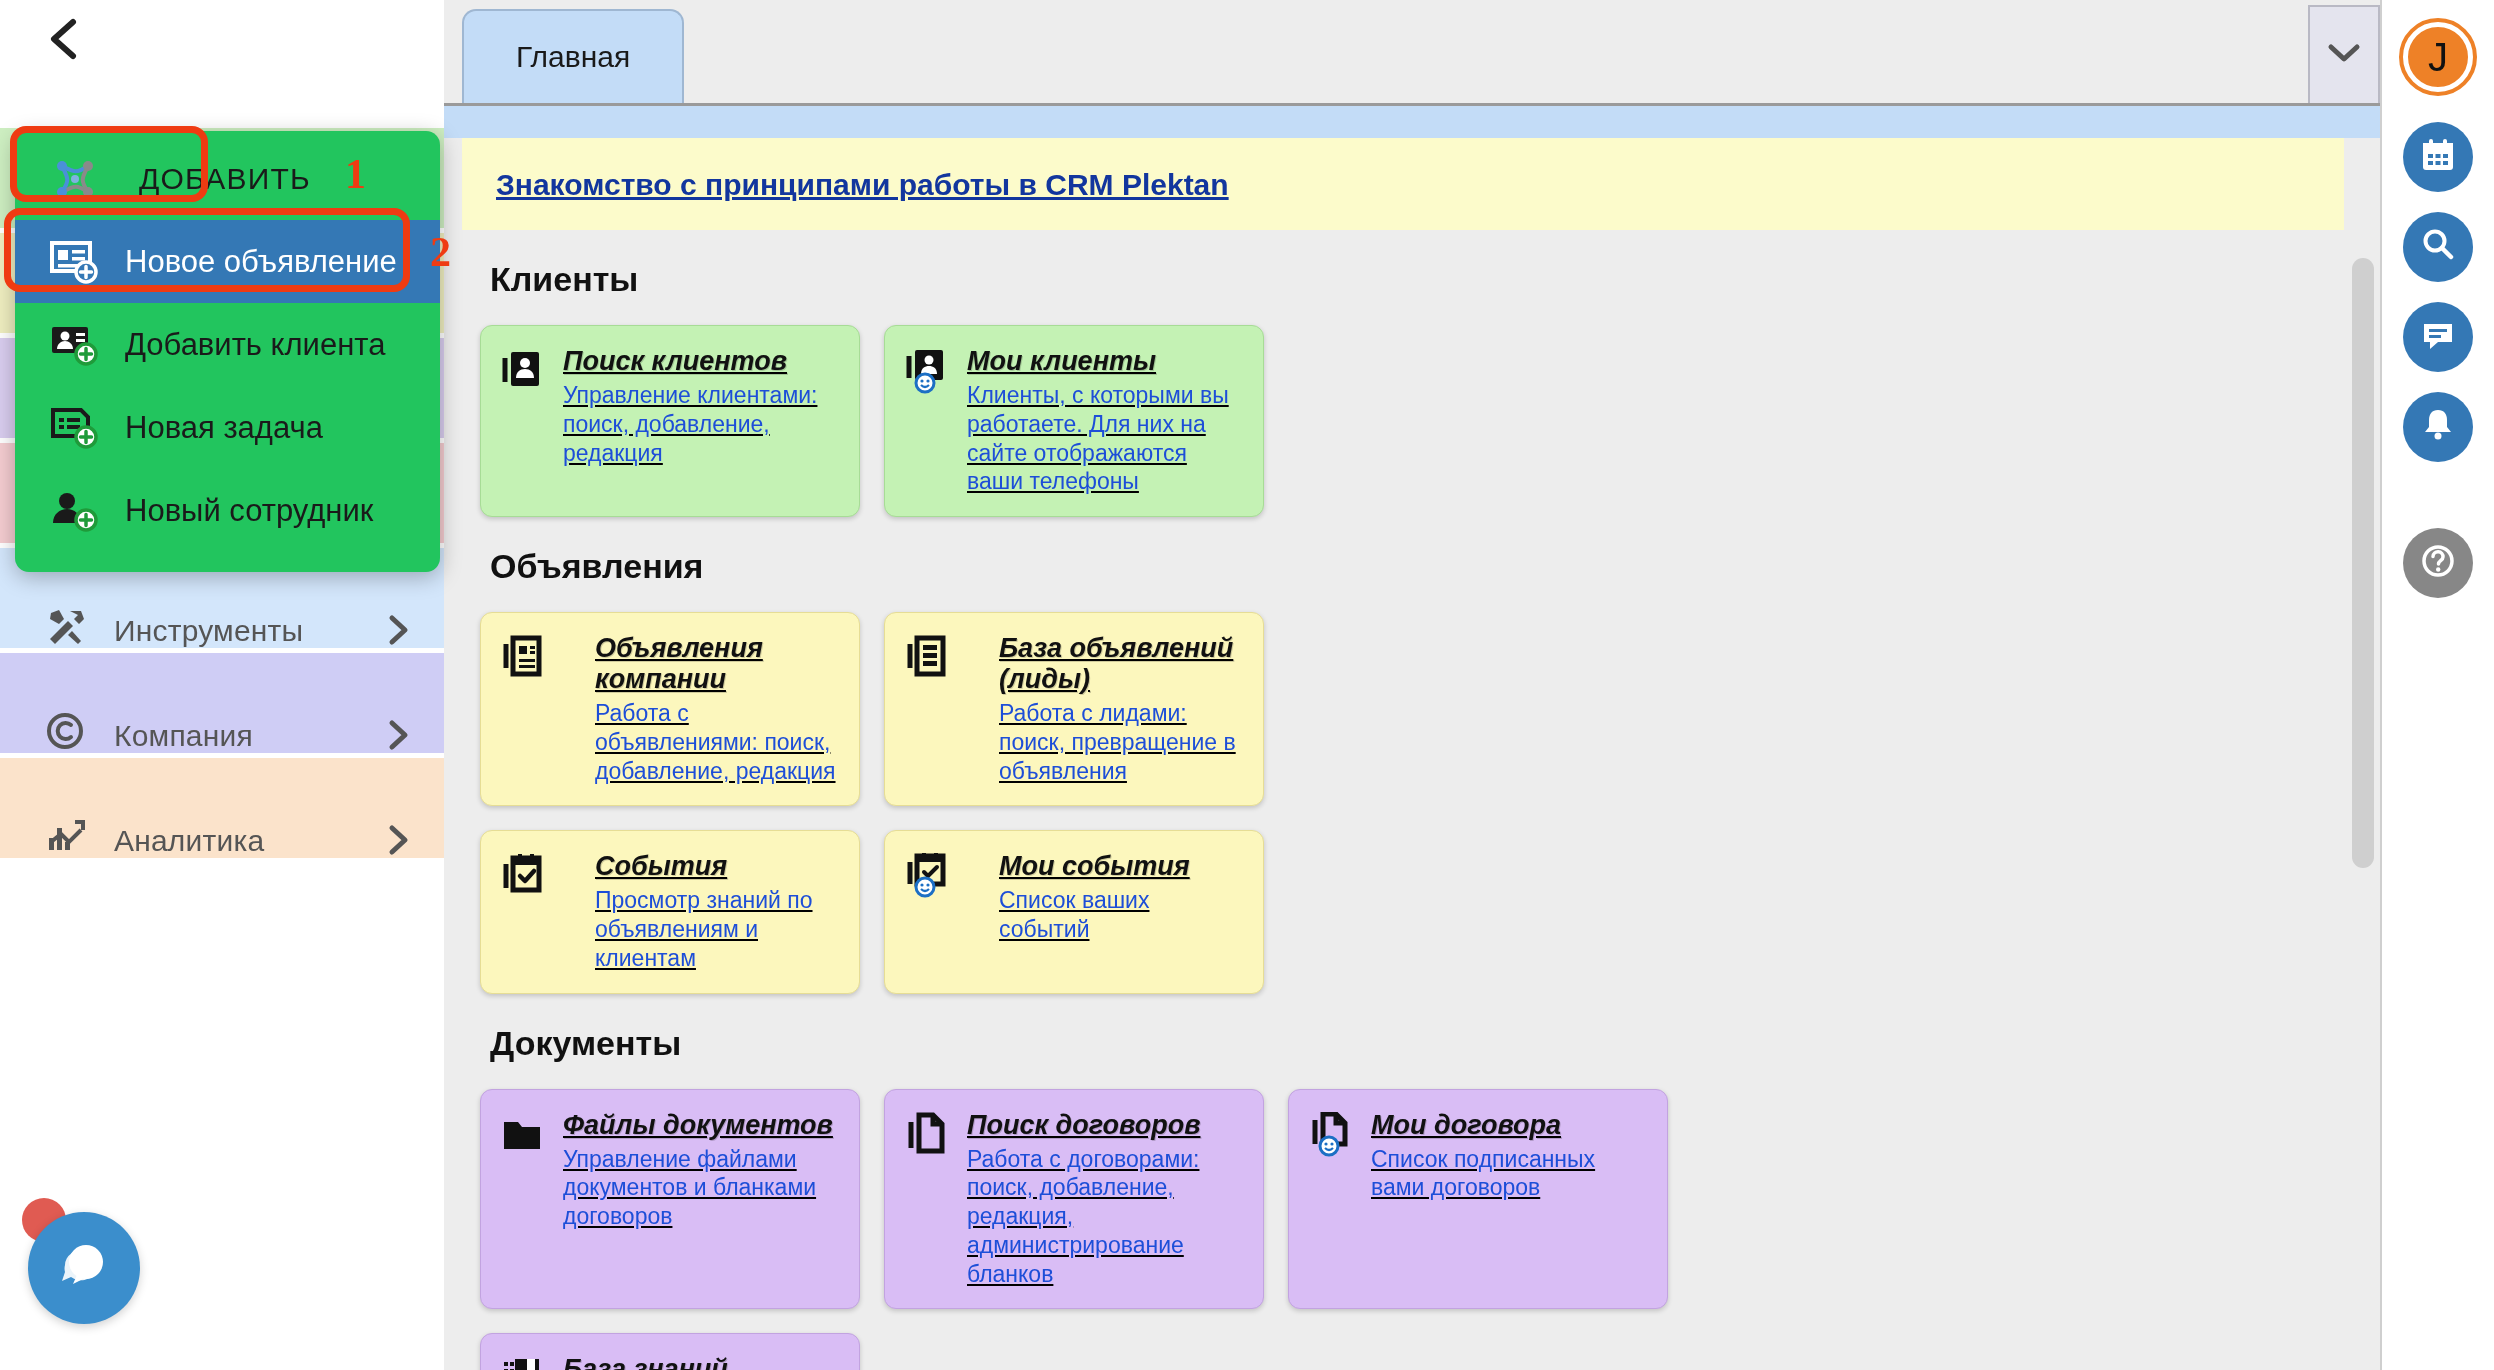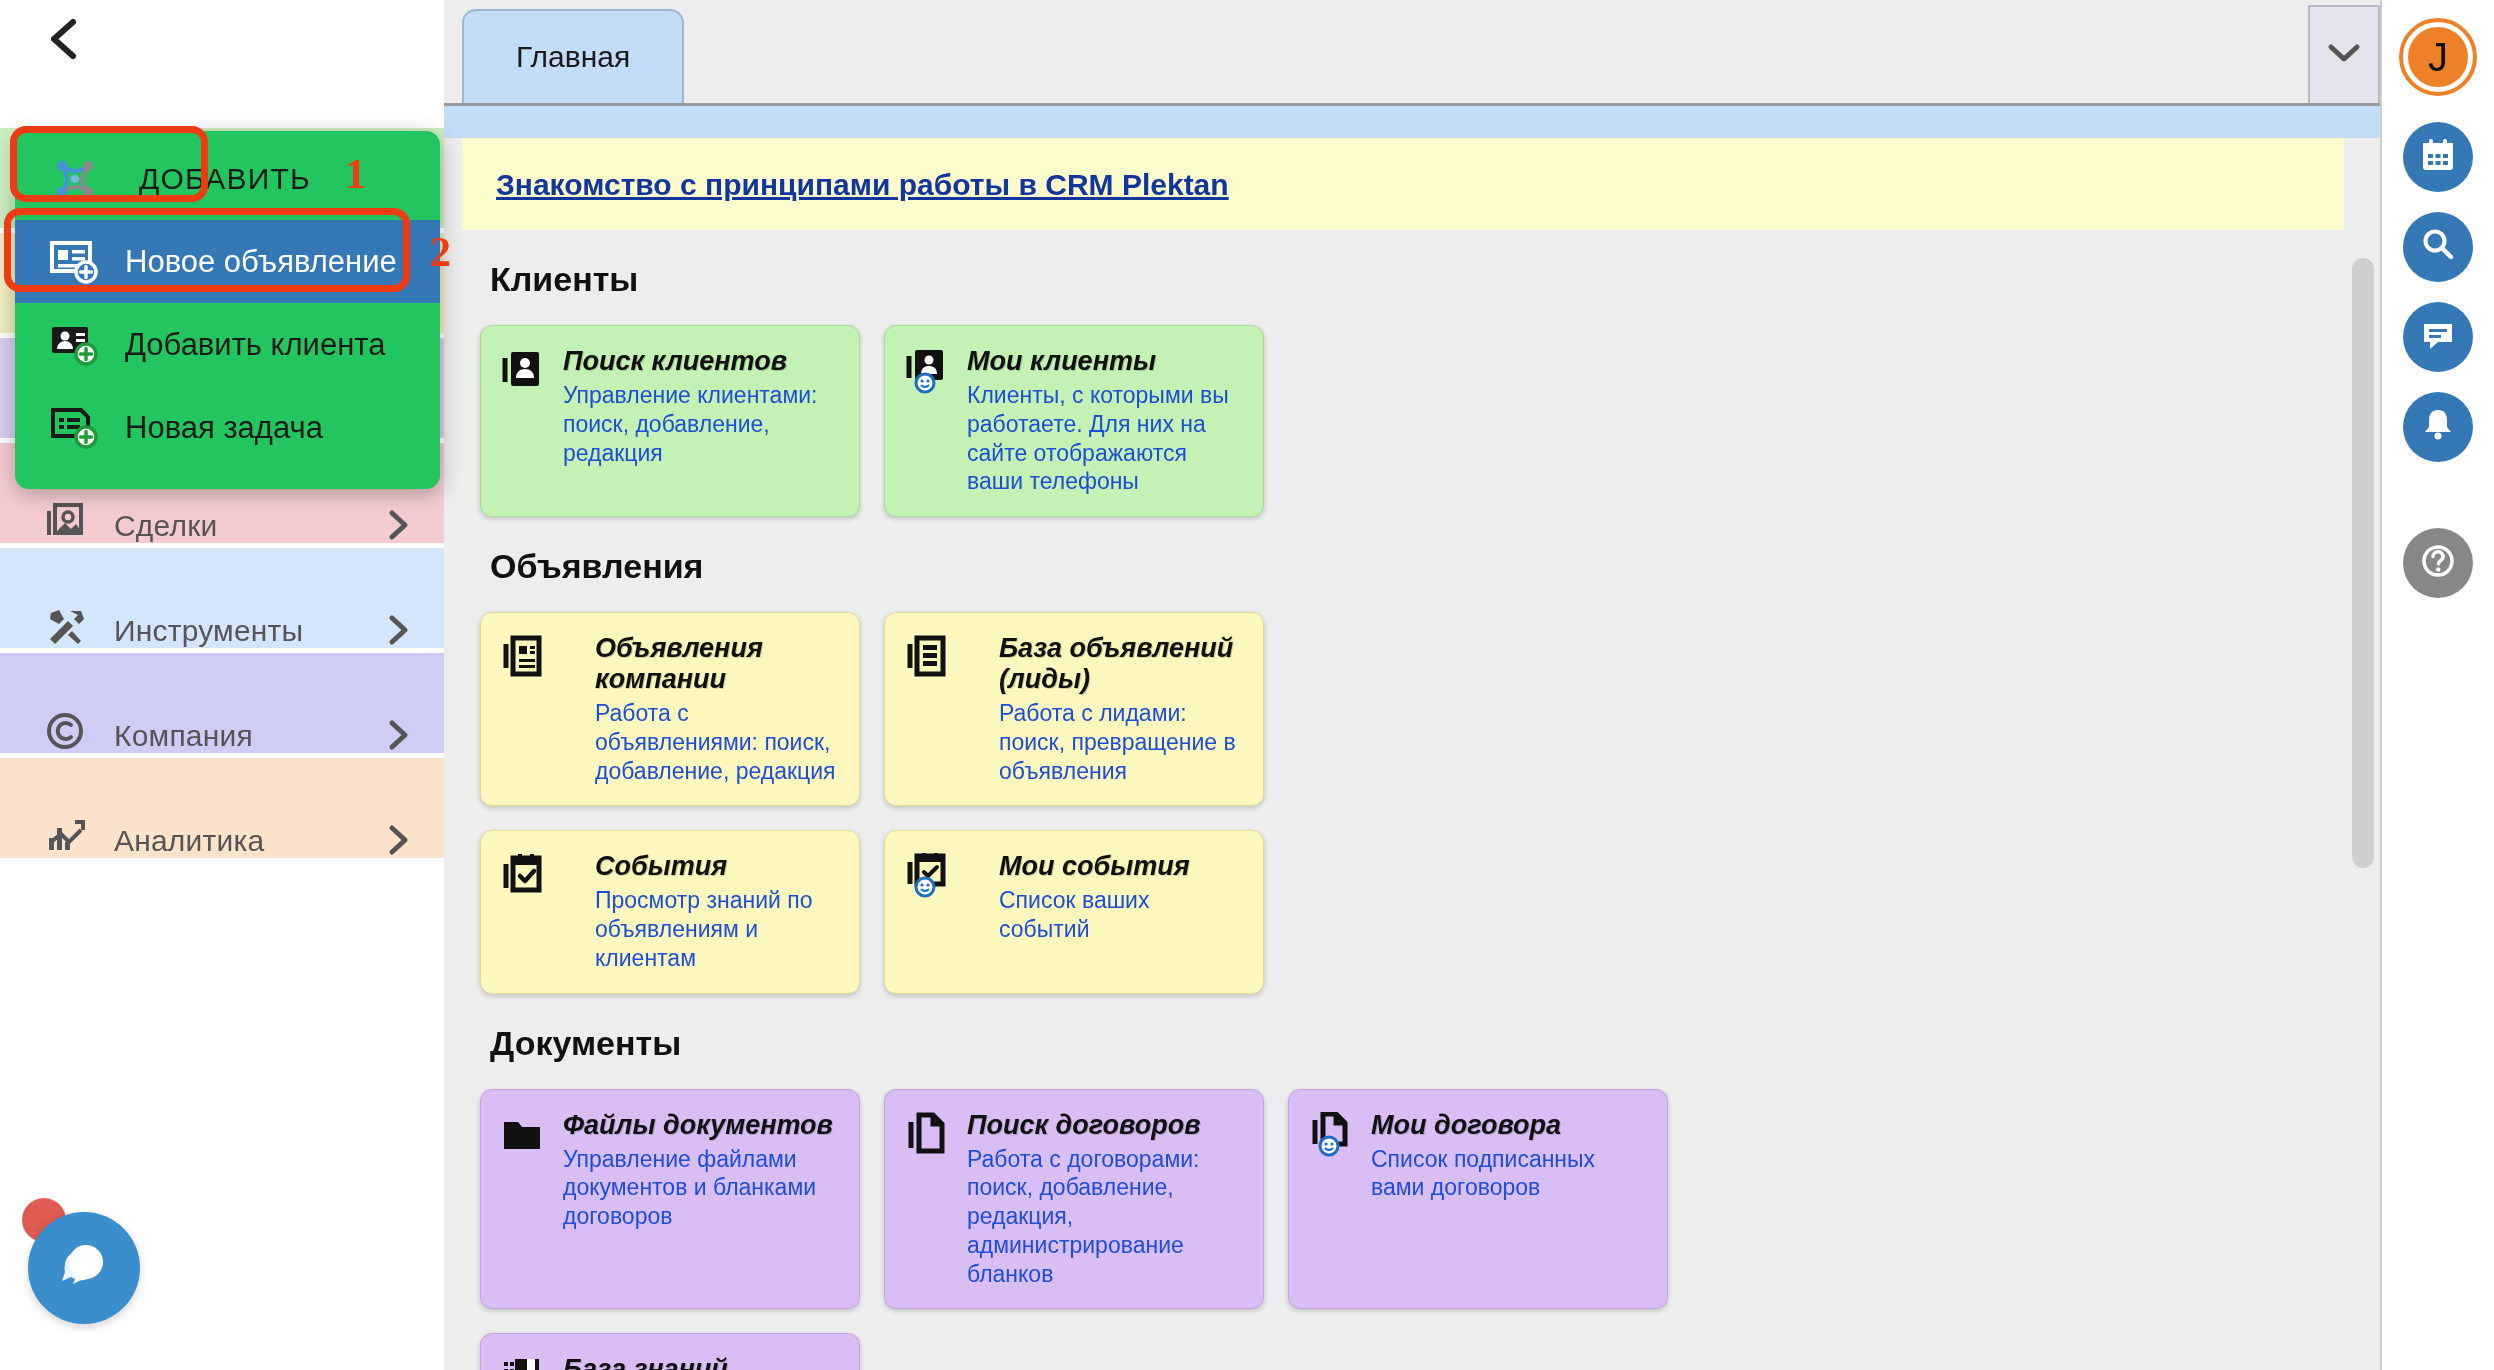--- a/index.html
+++ b/index.html
@@ -106,7 +106,7 @@
   .card.yellow { background: #fcf7bd; border: 1px solid #e6dd95; gap: 48px; }
   .card.purple { background: #d9bdf5; border: 1px solid #c2a3e0; }
   .card-ico { flex: 0 0 48px; width: 48px; padding-top: 2px; }
-  .card-body { flex: 1; }
+  .card-body { flex: 1; text-decoration: underline; }
   .card-title { font-size: 27px; font-style: italic; font-weight: 700; color: #111; margin-bottom: 4px; text-shadow: 1px 1px 0 rgba(0,0,0,.18); }
   .card-desc { font-size: 23px; color: #1d4ed8; line-height: 1.25; }
 

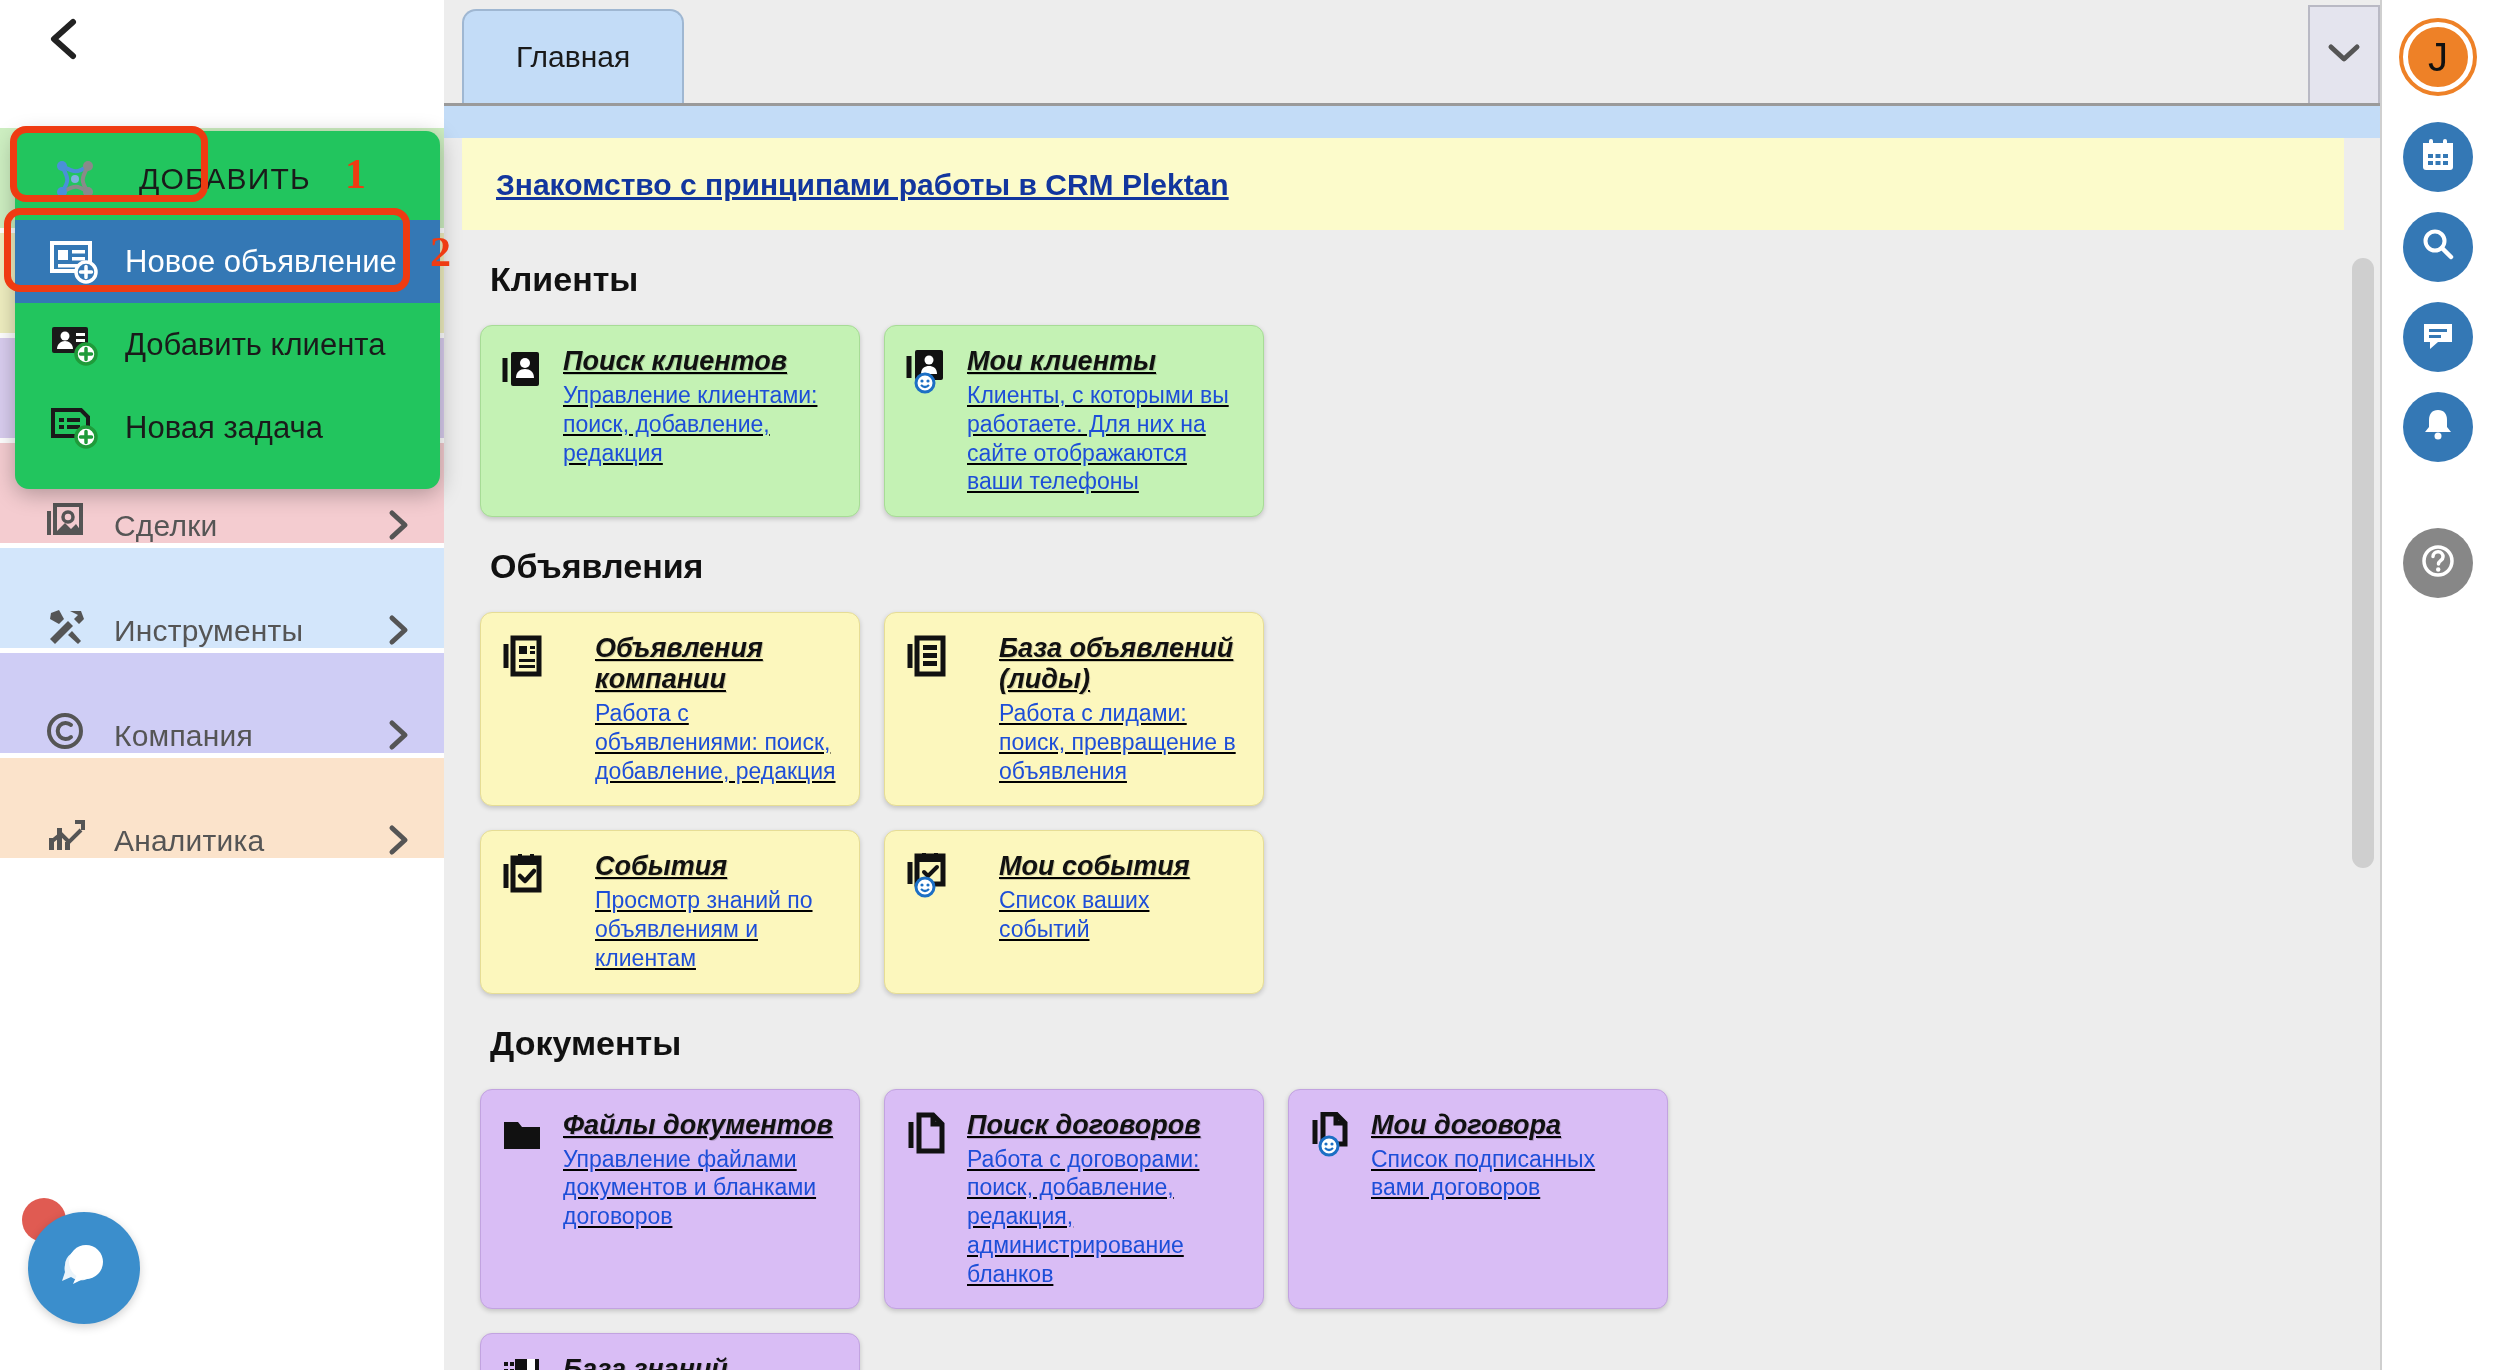--- a/index.html
+++ b/index.html
@@ -326,6 +326,17 @@
       <span class="dd-label">Новая задача</span>
     </div>
 
+    <div class="dd-item">
+      <span class="dd-icon">
+        <svg width="50" height="44" viewBox="0 0 50 44">
+          <circle cx="17" cy="12" r="8" fill="#1a1a1a"></circle>
+          <path d="M3 34 c0-9 7-14 14-14 c7 0 14 5 14 14 z" fill="#1a1a1a"></path>
+          <circle cx="36" cy="31" r="10" fill="#fff" stroke="#1f9b3a" stroke-width="3.5"></circle>
+          <path d="M36 25.5 v11 M30.5 31 h11" stroke="#1f9b3a" stroke-width="3.5" stroke-linecap="round"></path>
+        </svg>
+      </span>
+      <span class="dd-label">Новый сотрудник</span>
+    </div>
   </div>
 
   <div class="annot-box" style="left:10px; top:126px; width:198px; height:76px;"></div>

